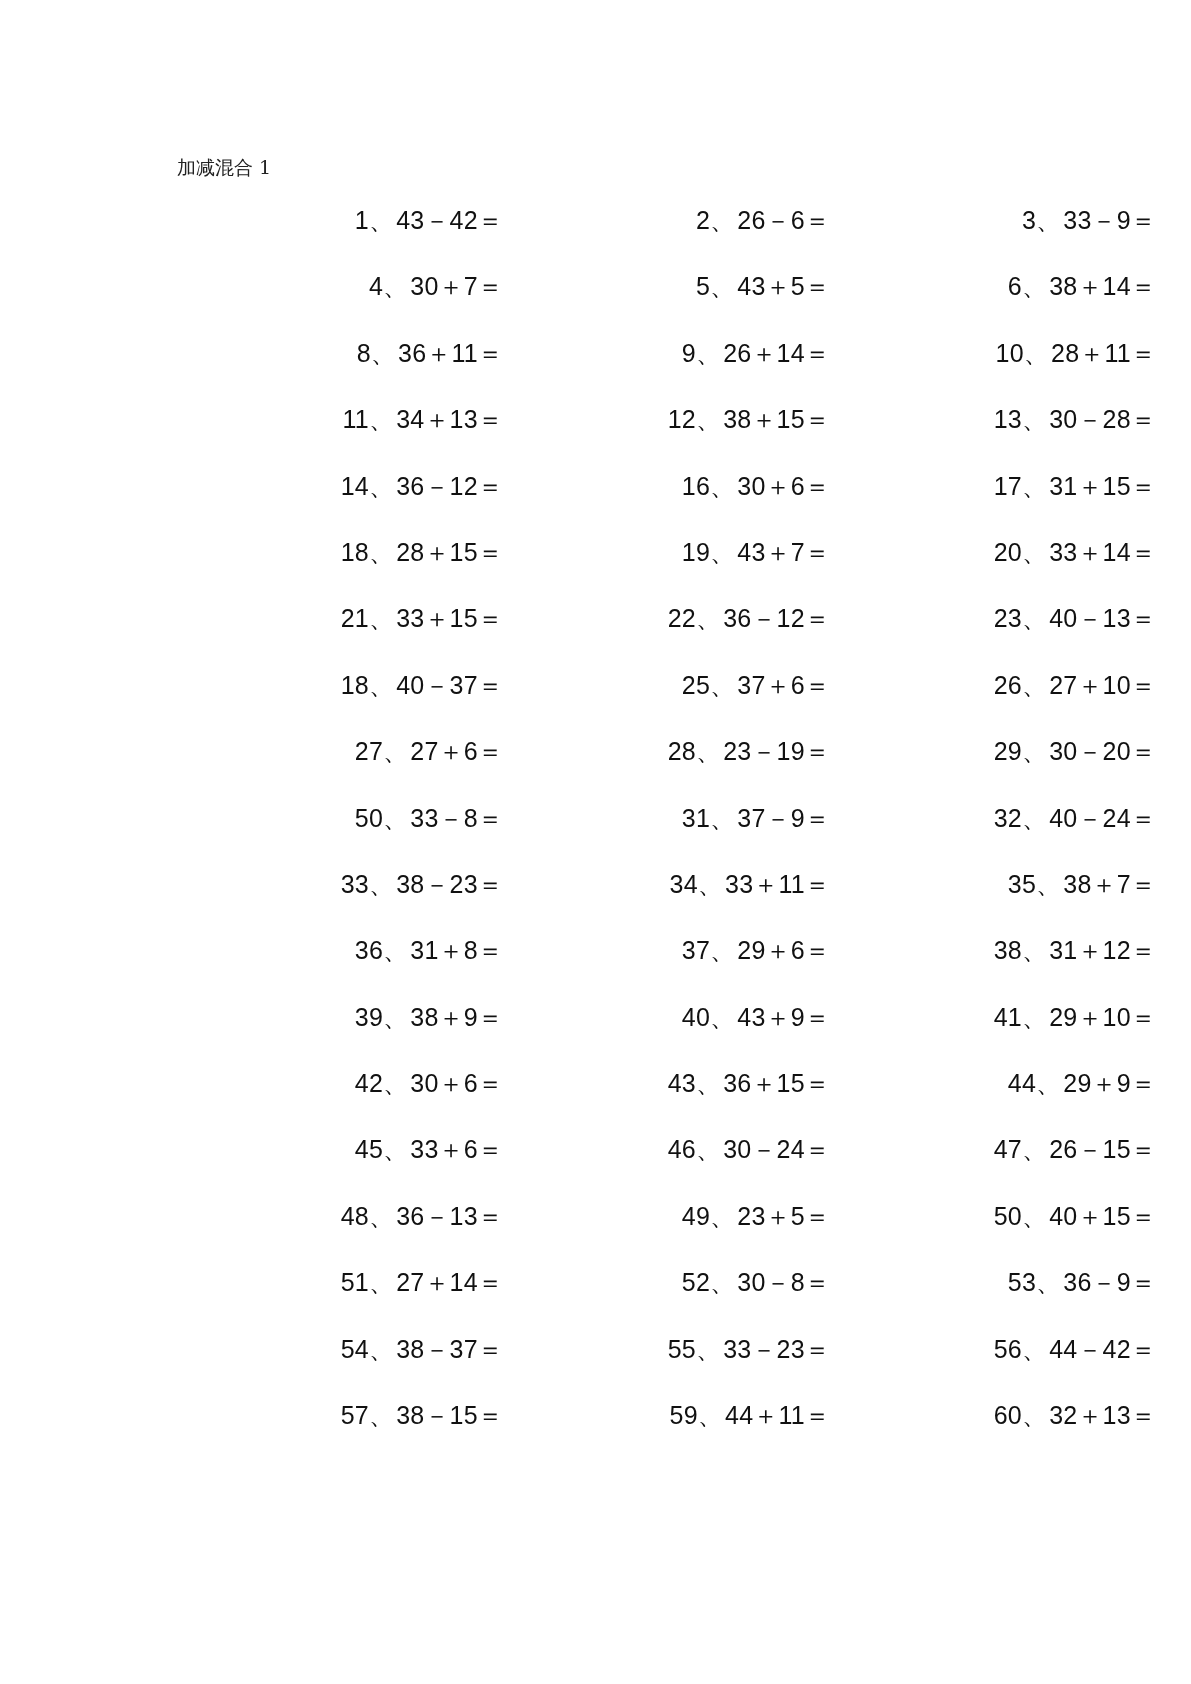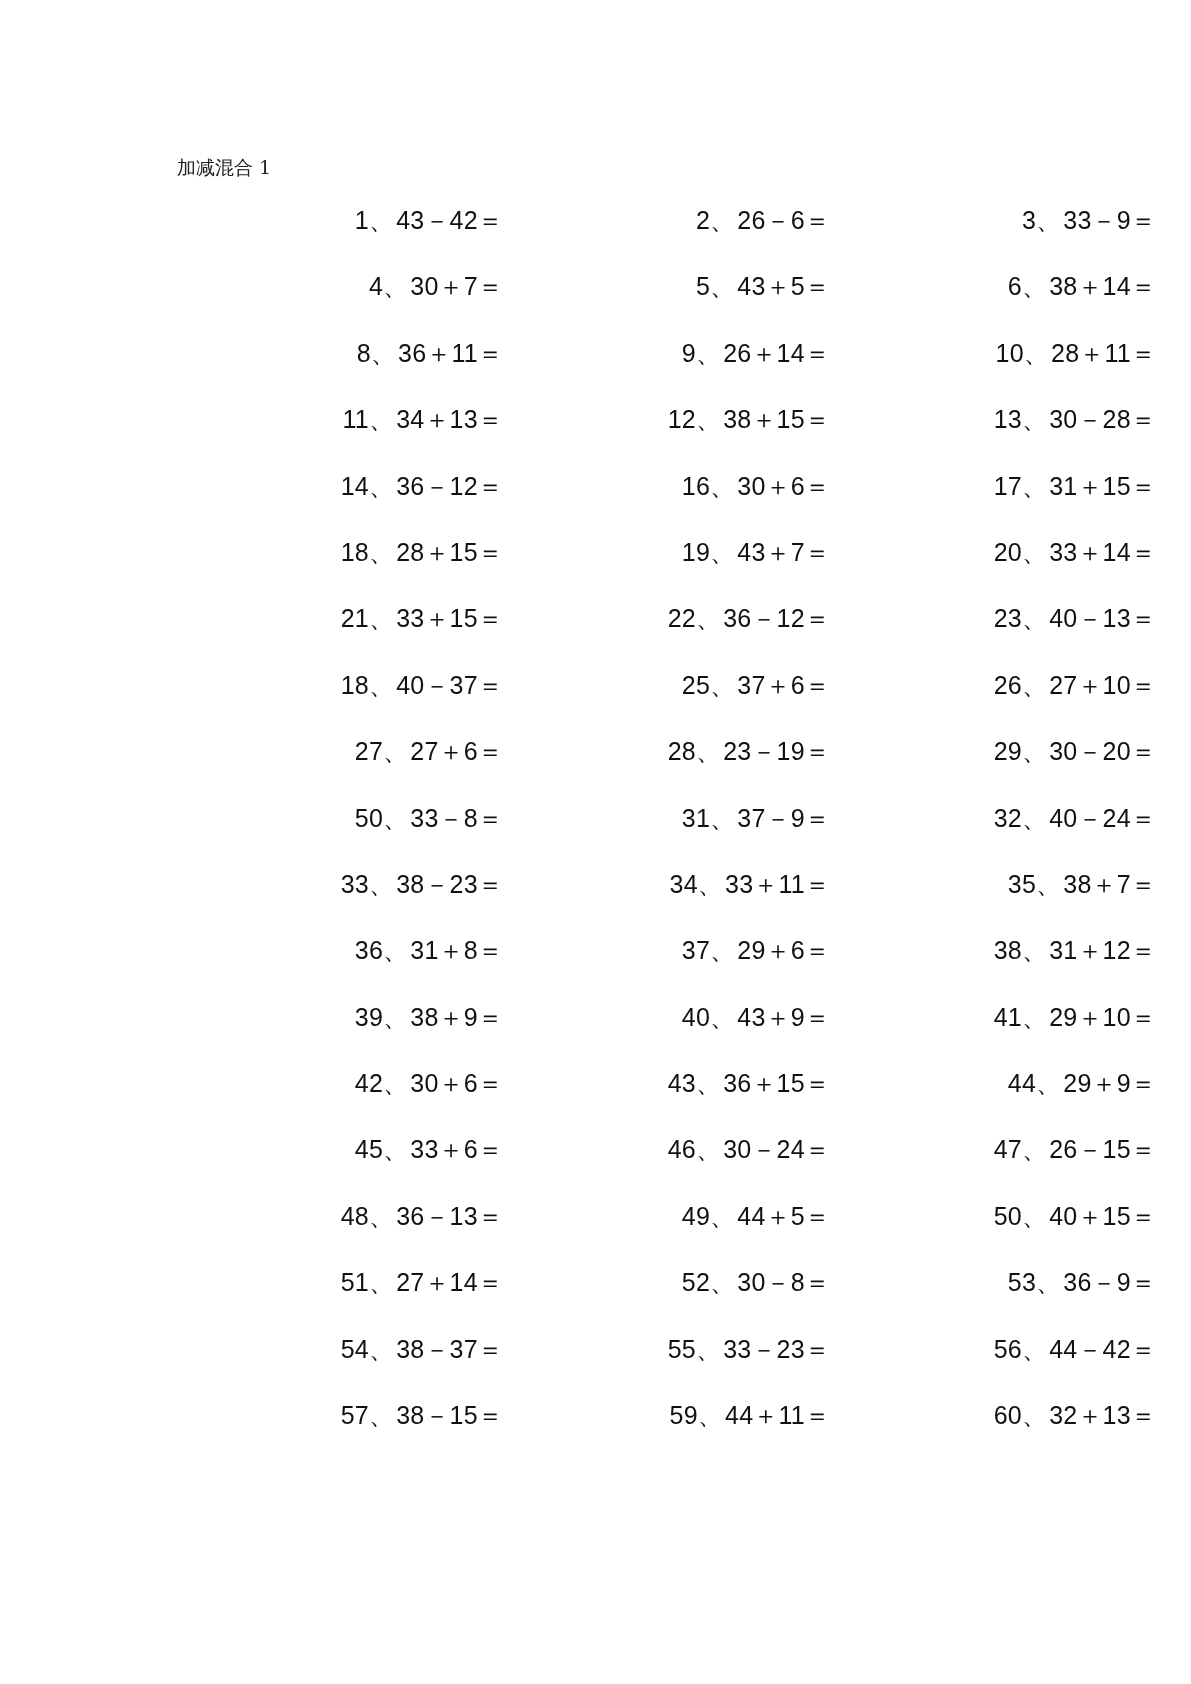--- a/index.html
+++ b/index.html
@@ -198,7 +198,7 @@
     <span class="num">48</span><span class="sep">、</span><span class="expr">36－13＝</span>
   </div>
       <div class="problem">
-    <span class="num">49</span><span class="sep">、</span><span class="expr">44＋5＝</span>
+    <span class="num">49</span><span class="sep">、</span><span class="expr">23＋5＝</span>
   </div>
       <div class="problem">
     <span class="num">50</span><span class="sep">、</span><span class="expr">40＋15＝</span>

